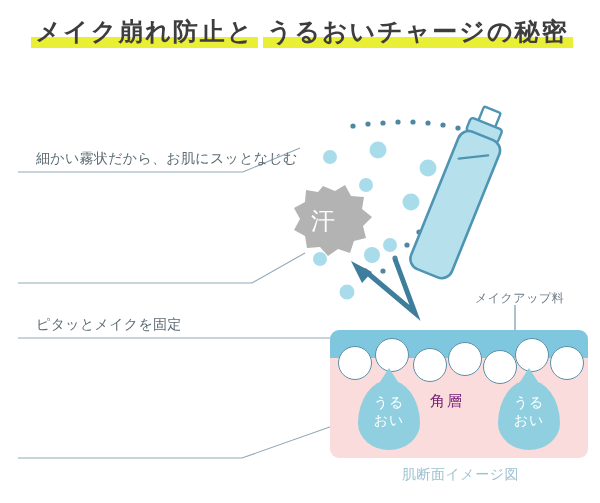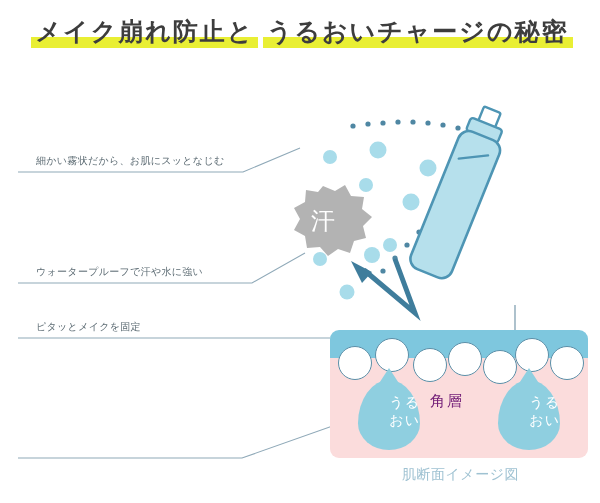--- a/index.html
+++ b/index.html
@@ -18,7 +18,7 @@
   .title-row2{margin-top:2px;}
 
   
-  .callout{position:absolute;font-size:10px;color:#5c6b73;white-space:nowrap;
+  .callout{position:absolute;font-size:14px;color:#5c6b73;white-space:nowrap;
            letter-spacing:0.3px;}
   .callout .ctext{position:absolute;left:18px;bottom:4px;}
 

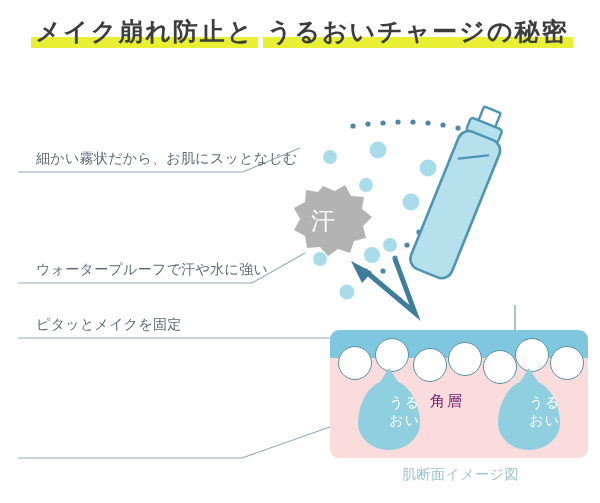--- a/index.html
+++ b/index.html
@@ -144,9 +144,6 @@
     <span class="ctext">細かい霧状だから、お肌にスッとなじむ</span>
   </div>
 
-  <div class="callout" style="left:18px;top:261px;width:260px;height:22px;">
-    <span class="ctext">ウォータープルーフで汗や水に強い</span>
-  </div>
 
   <div class="callout" style="left:18px;top:316px;width:260px;height:22px;">
     <span class="ctext">ピタッとメイクを固定</span>

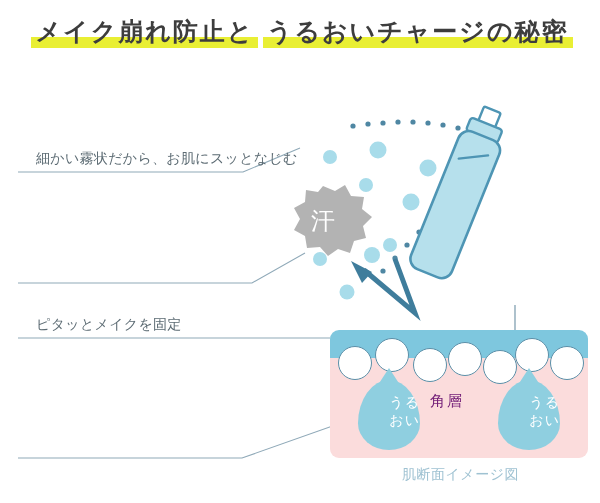--- a/index.html
+++ b/index.html
@@ -150,6 +150,7 @@
   </div>
 
 
+  <div class="makeup-label">メイクアップ料</div>
 
   <div class="skin-box">
     <div class="skin-blue"></div>

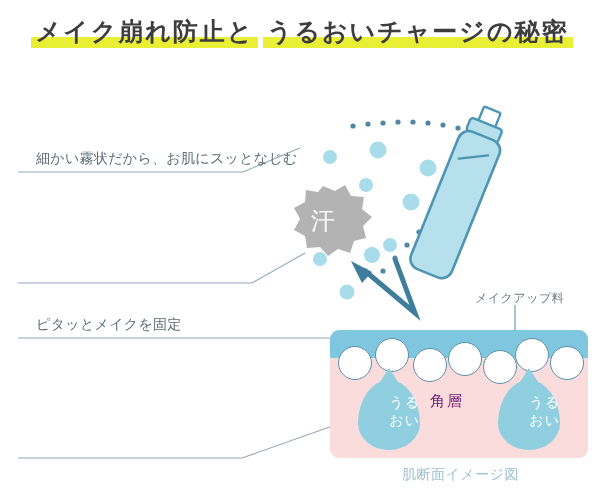--- a/index.html
+++ b/index.html
@@ -41,7 +41,7 @@
         transform:translateX(-50%);width:0;height:0;
         border-left:13px solid transparent;border-right:13px solid transparent;
         border-bottom:20px solid #8fcfe0;}
-  .drop-tx{position:absolute;left:0;top:14px;width:62px;text-align:right;
+  .drop-tx{position:absolute;left:0;top:14px;width:62px;text-align:center;
            color:#ffffff;font-size:14px;line-height:1.25;letter-spacing:1px;}
   .caption{position:absolute;left:402px;top:466px;font-size:14px;color:#9fc2d2;
            letter-spacing:0.5px;}

